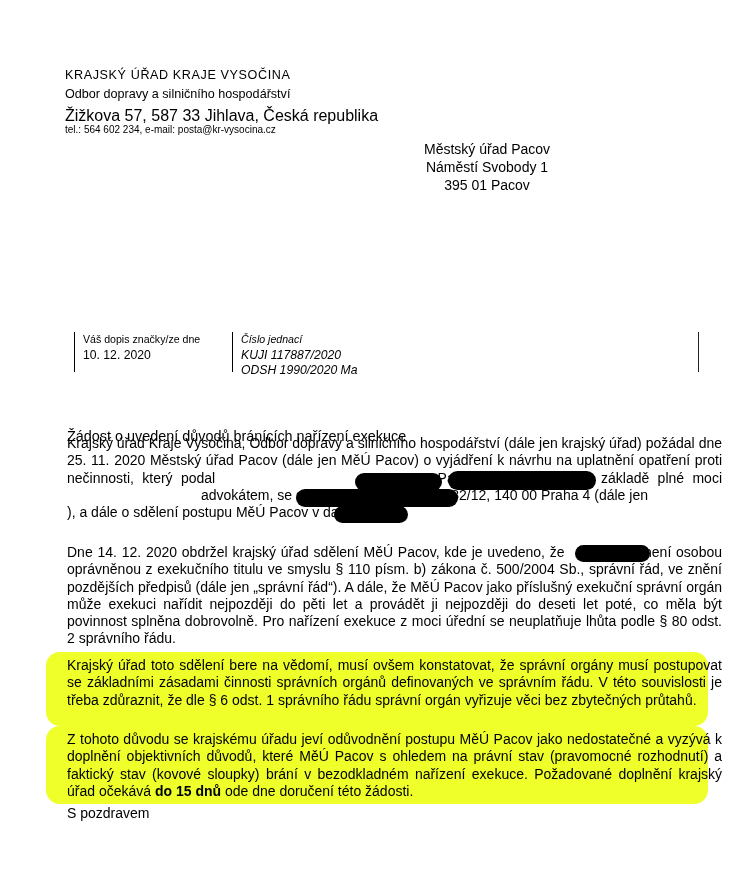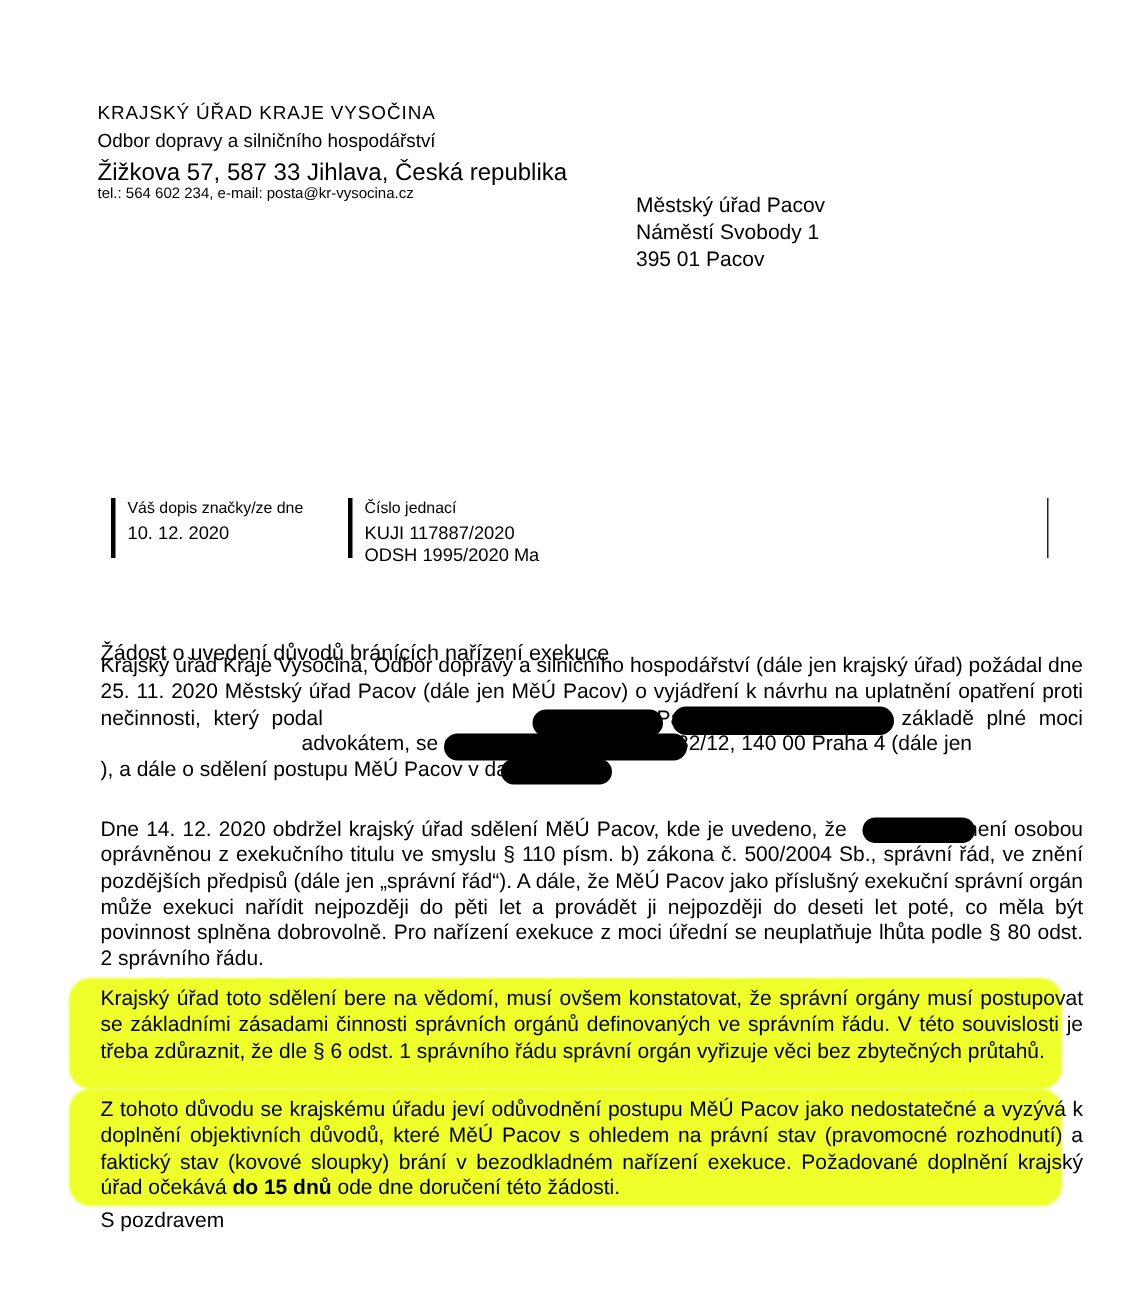--- a/index.html
+++ b/index.html
@@ -13,7 +13,7 @@
     .sender .addr { font-size: 16px; top: 107px; left: 53px; }
     .sender .contact { font-size: 10px; top: 124px; left: 53px; }
 
-    .recipient { left: 412px; top: 127px; font-size: 14px; line-height: 18px; }
+    .recipient { left: 412px; top: 140px; font-size: 14px; line-height: 18px; text-align: center; }
 
     .refbar { top: 332px; left: 52px; height: 40px; width: 640px; }
     .refcell { position: absolute; top: 0; height: 40px; font-size: 12.2px; line-height: 15px; padding-left: 8px; }

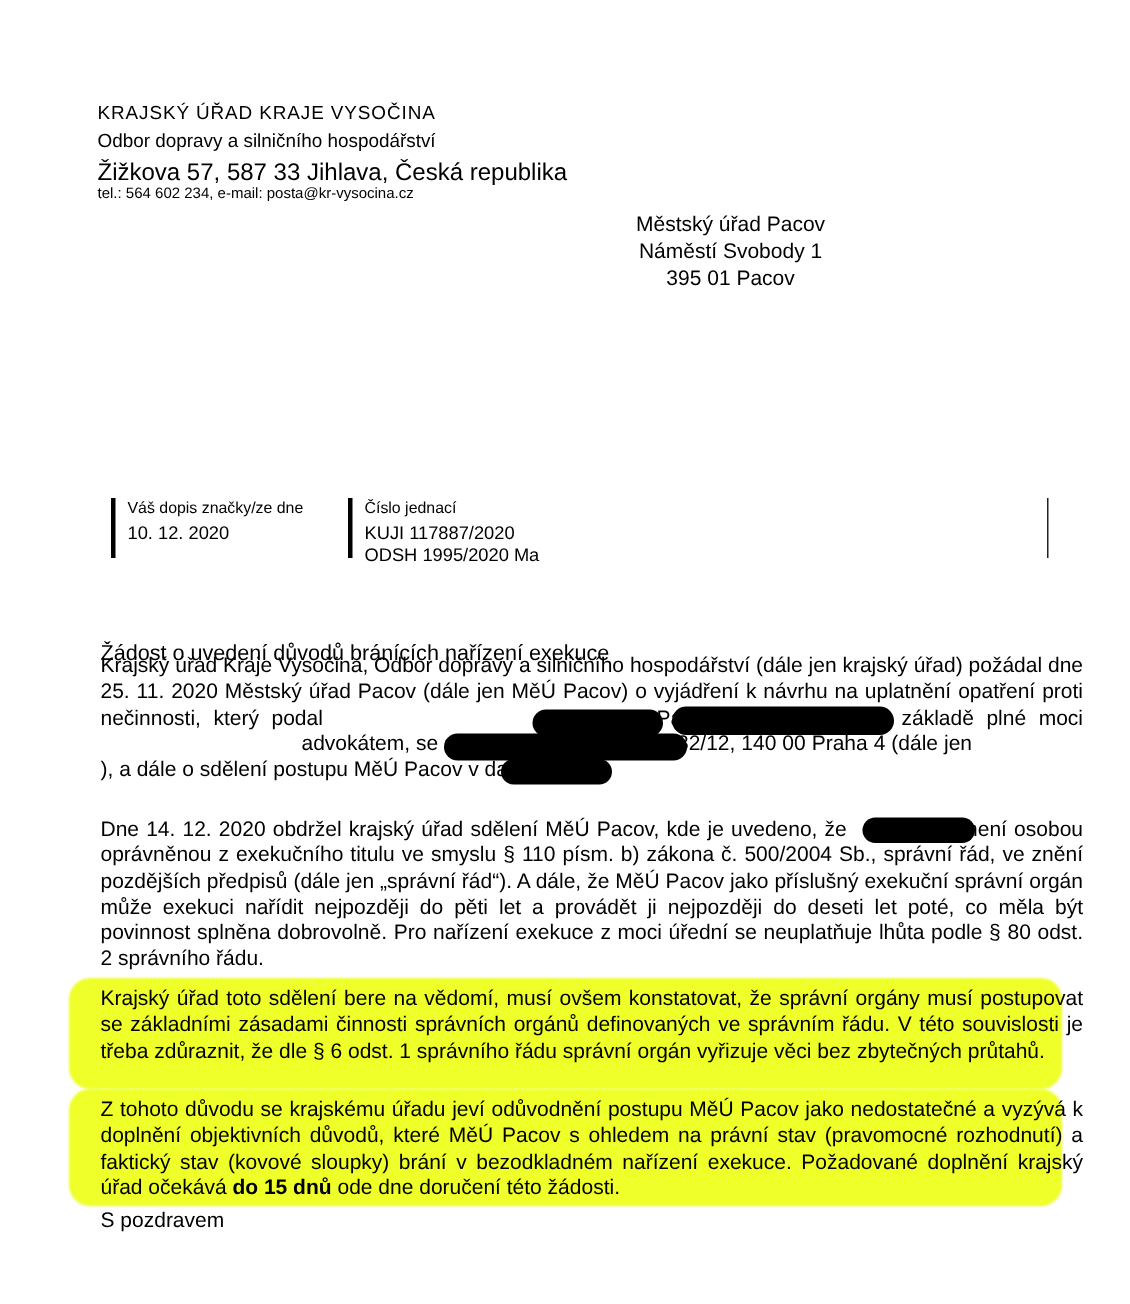--- a/index.html
+++ b/index.html
@@ -18,7 +18,7 @@
     .refbar { top: 332px; left: 52px; height: 40px; width: 640px; }
     .refcell { position: absolute; top: 0; height: 40px; font-size: 12.2px; line-height: 15px; padding-left: 8px; }
     .refcell .lbl { font-size: 10.6px; display: block; margin-bottom: 1px; }
-    .refcell.border { border-left: 3px solid #000000; }
+    .refcell.border { border-left: 1px solid #000000; }
     .refend { position: absolute; top: 0; height: 40px; border-left: 1px solid #222; }
 
     .title { top: 428px; left: 55px; font-size: 14.4px; font-weight: normal; }

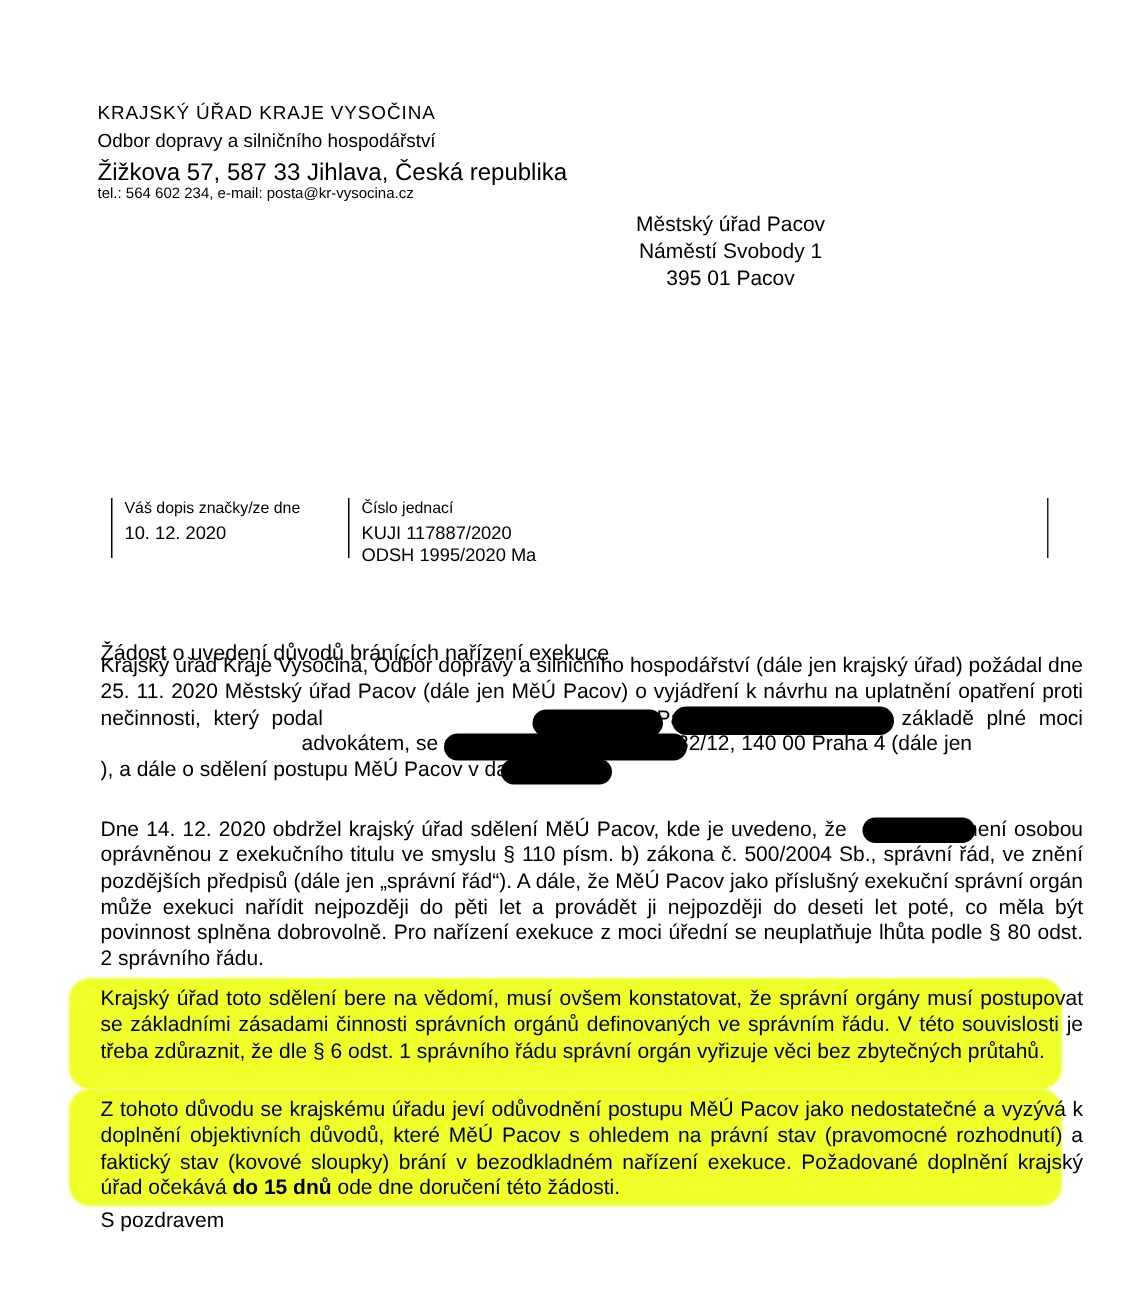--- a/index.html
+++ b/index.html
@@ -60,7 +60,7 @@
     <span class="lbl">Váš dopis značky/ze dne</span>
     <span style="display:block">10. 12. 2020</span>
   </div>
-  <div class="refcell border" style="left:168px;width:170px;">
+  <div class="refcell border" style="left:168px;width:170px;font-style:italic;">
     <span class="lbl">Číslo jednací</span>
     <span style="display:block">KUJI 117887/2020</span>
     <span style="display:block">ODSH 1995/2020 Ma</span>

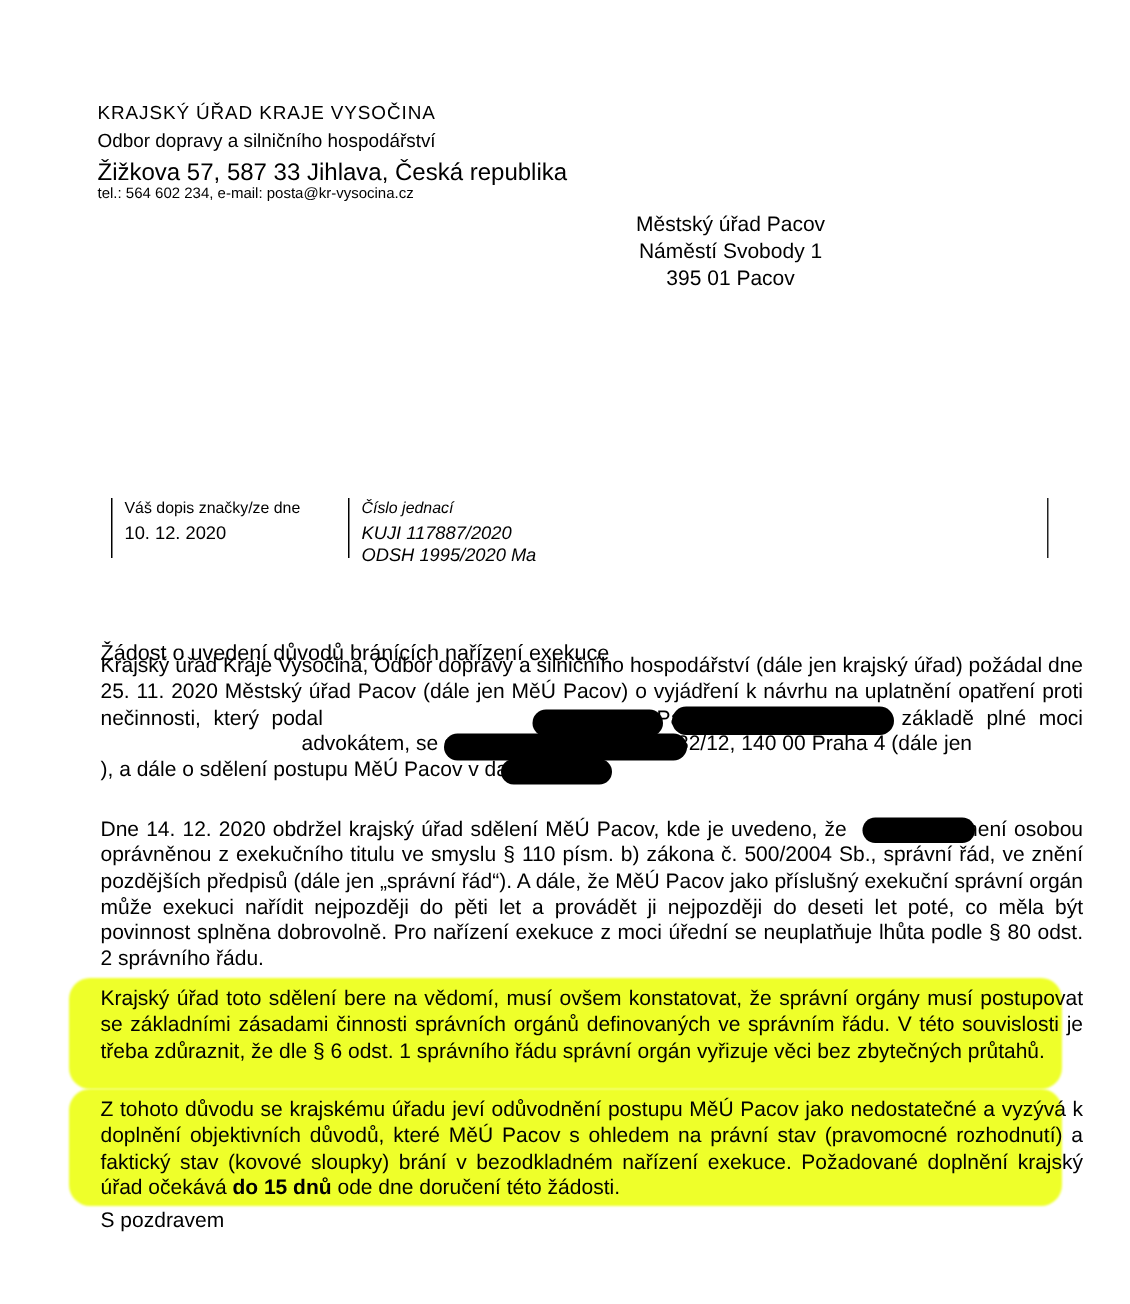--- a/index.html
+++ b/index.html
@@ -63,7 +63,7 @@
   <div class="refcell border" style="left:168px;width:170px;font-style:italic;">
     <span class="lbl">Číslo jednací</span>
     <span style="display:block">KUJI 117887/2020</span>
-    <span style="display:block">ODSH 1995/2020 Ma</span>
+    <span style="display:block">ODSH 1990/2020 Ma</span>
   </div>
   <div class="refend" style="left:634px;"></div>
 </div>

